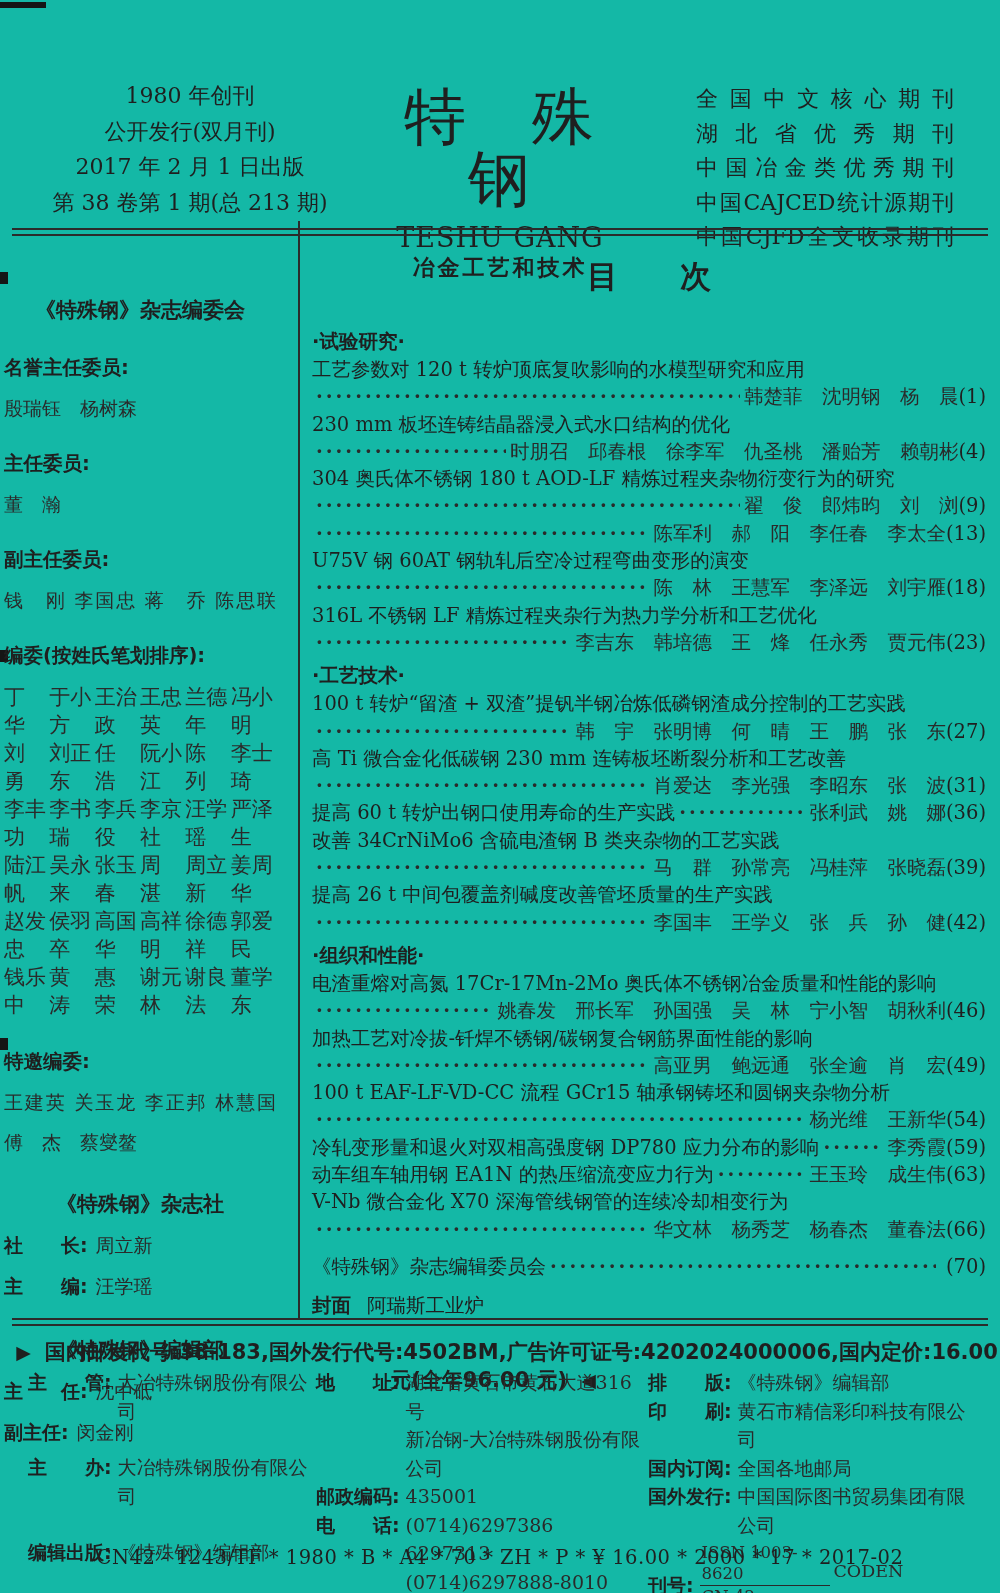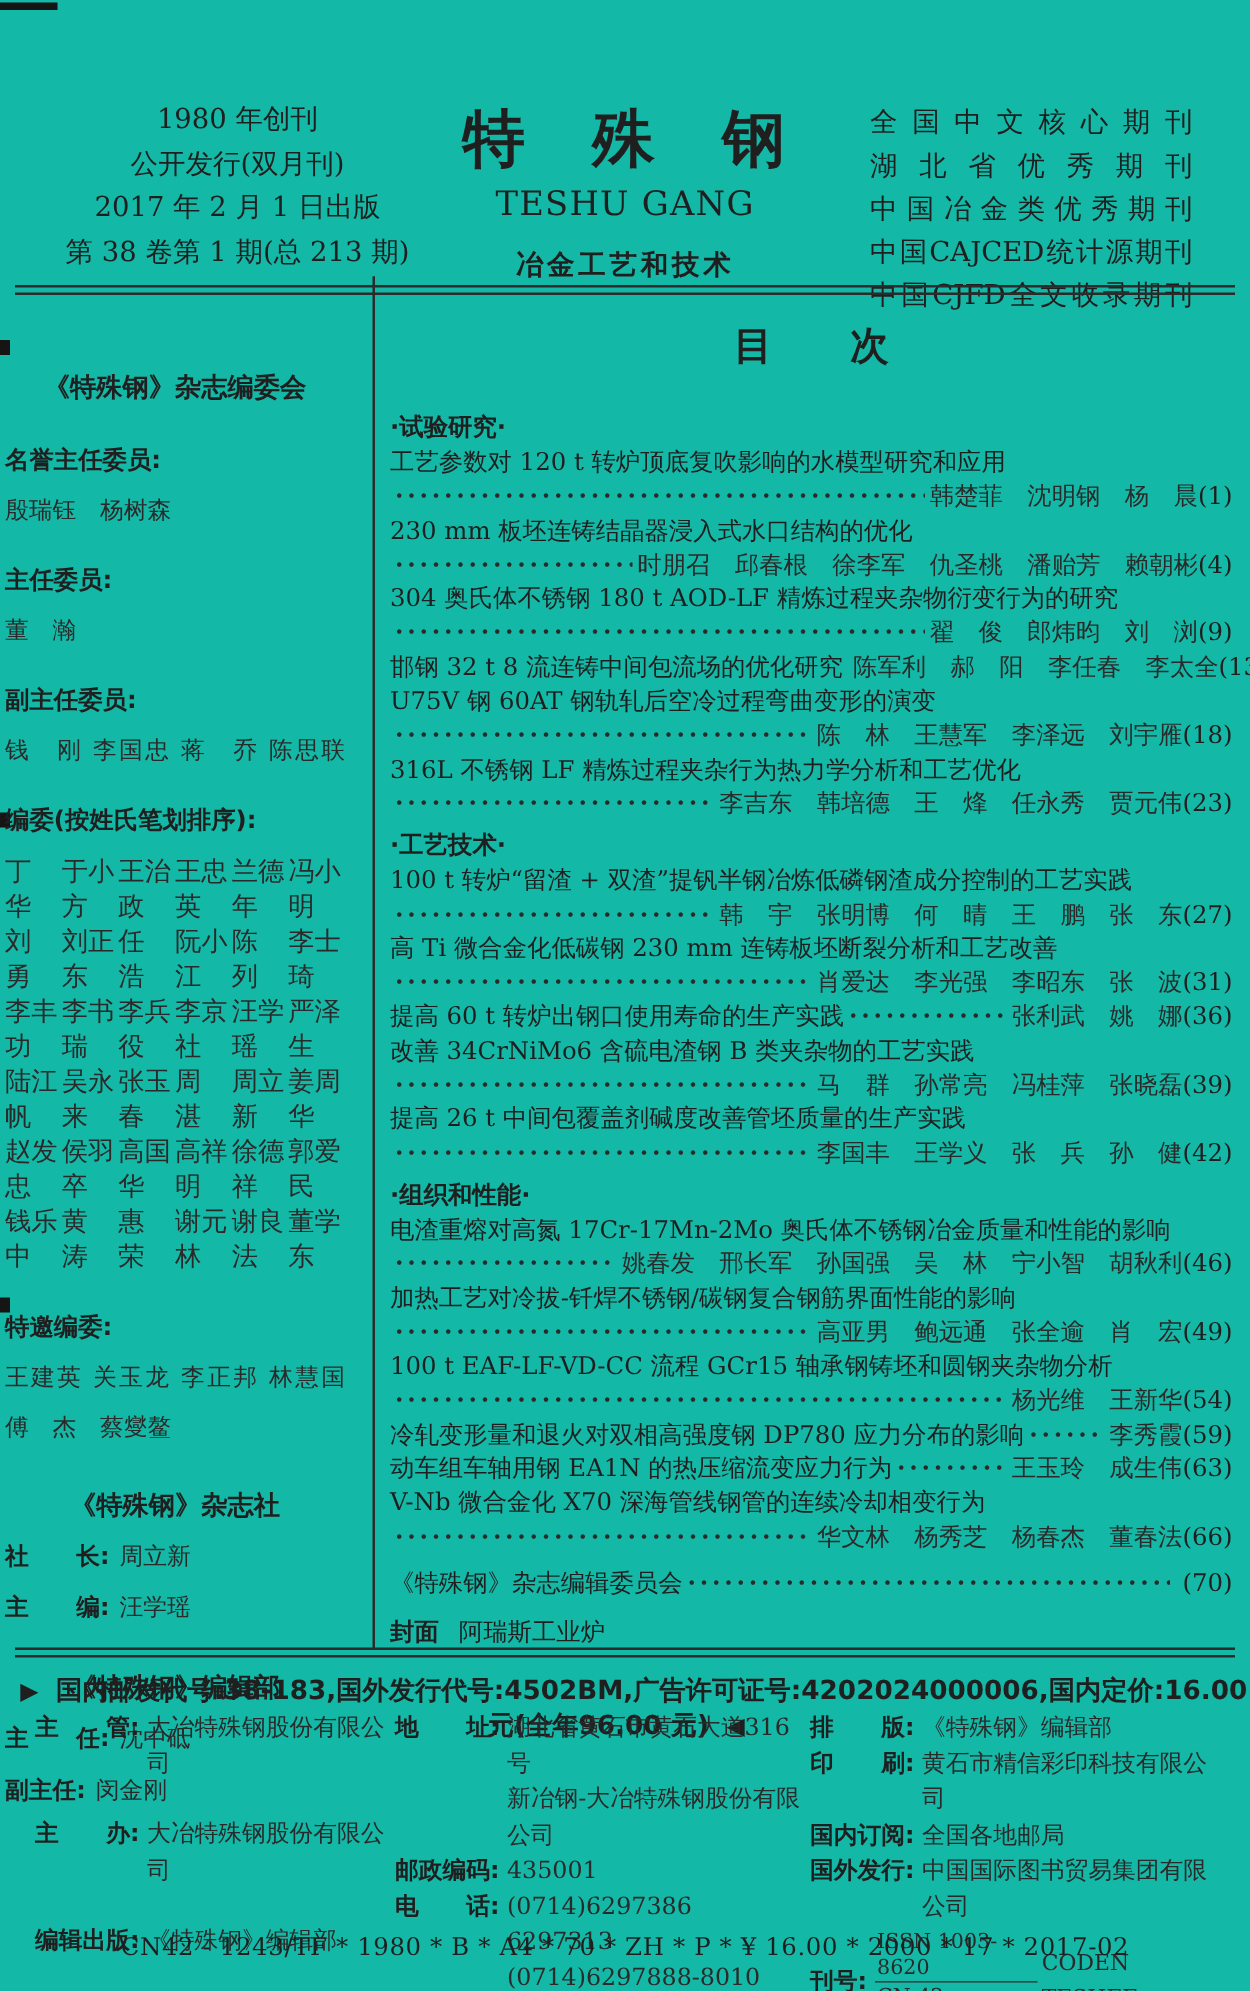--- a/index.html
+++ b/index.html
@@ -15,7 +15,7 @@
   .hdr-left{position:absolute;left:50px;top:78px;width:280px;text-align:center;
             font-size:22px;line-height:35.5px;}
   .hdr-center{position:absolute;left:345px;top:86px;width:310px;text-align:center;}
-  .hdr-title{font-size:50px;line-height:1;font-weight:700;letter-spacing:2px;
+  .hdr-title{font-size:62px;line-height:1;font-weight:400;letter-spacing:2px;
              font-family:"DejaVu Sans","Liberation Sans",sans-serif;}
   .hdr-latin{font-size:27px;margin-top:12px;letter-spacing:1px;}
   .hdr-sub{font-size:22px;font-weight:700;margin-top:18px;letter-spacing:3px;

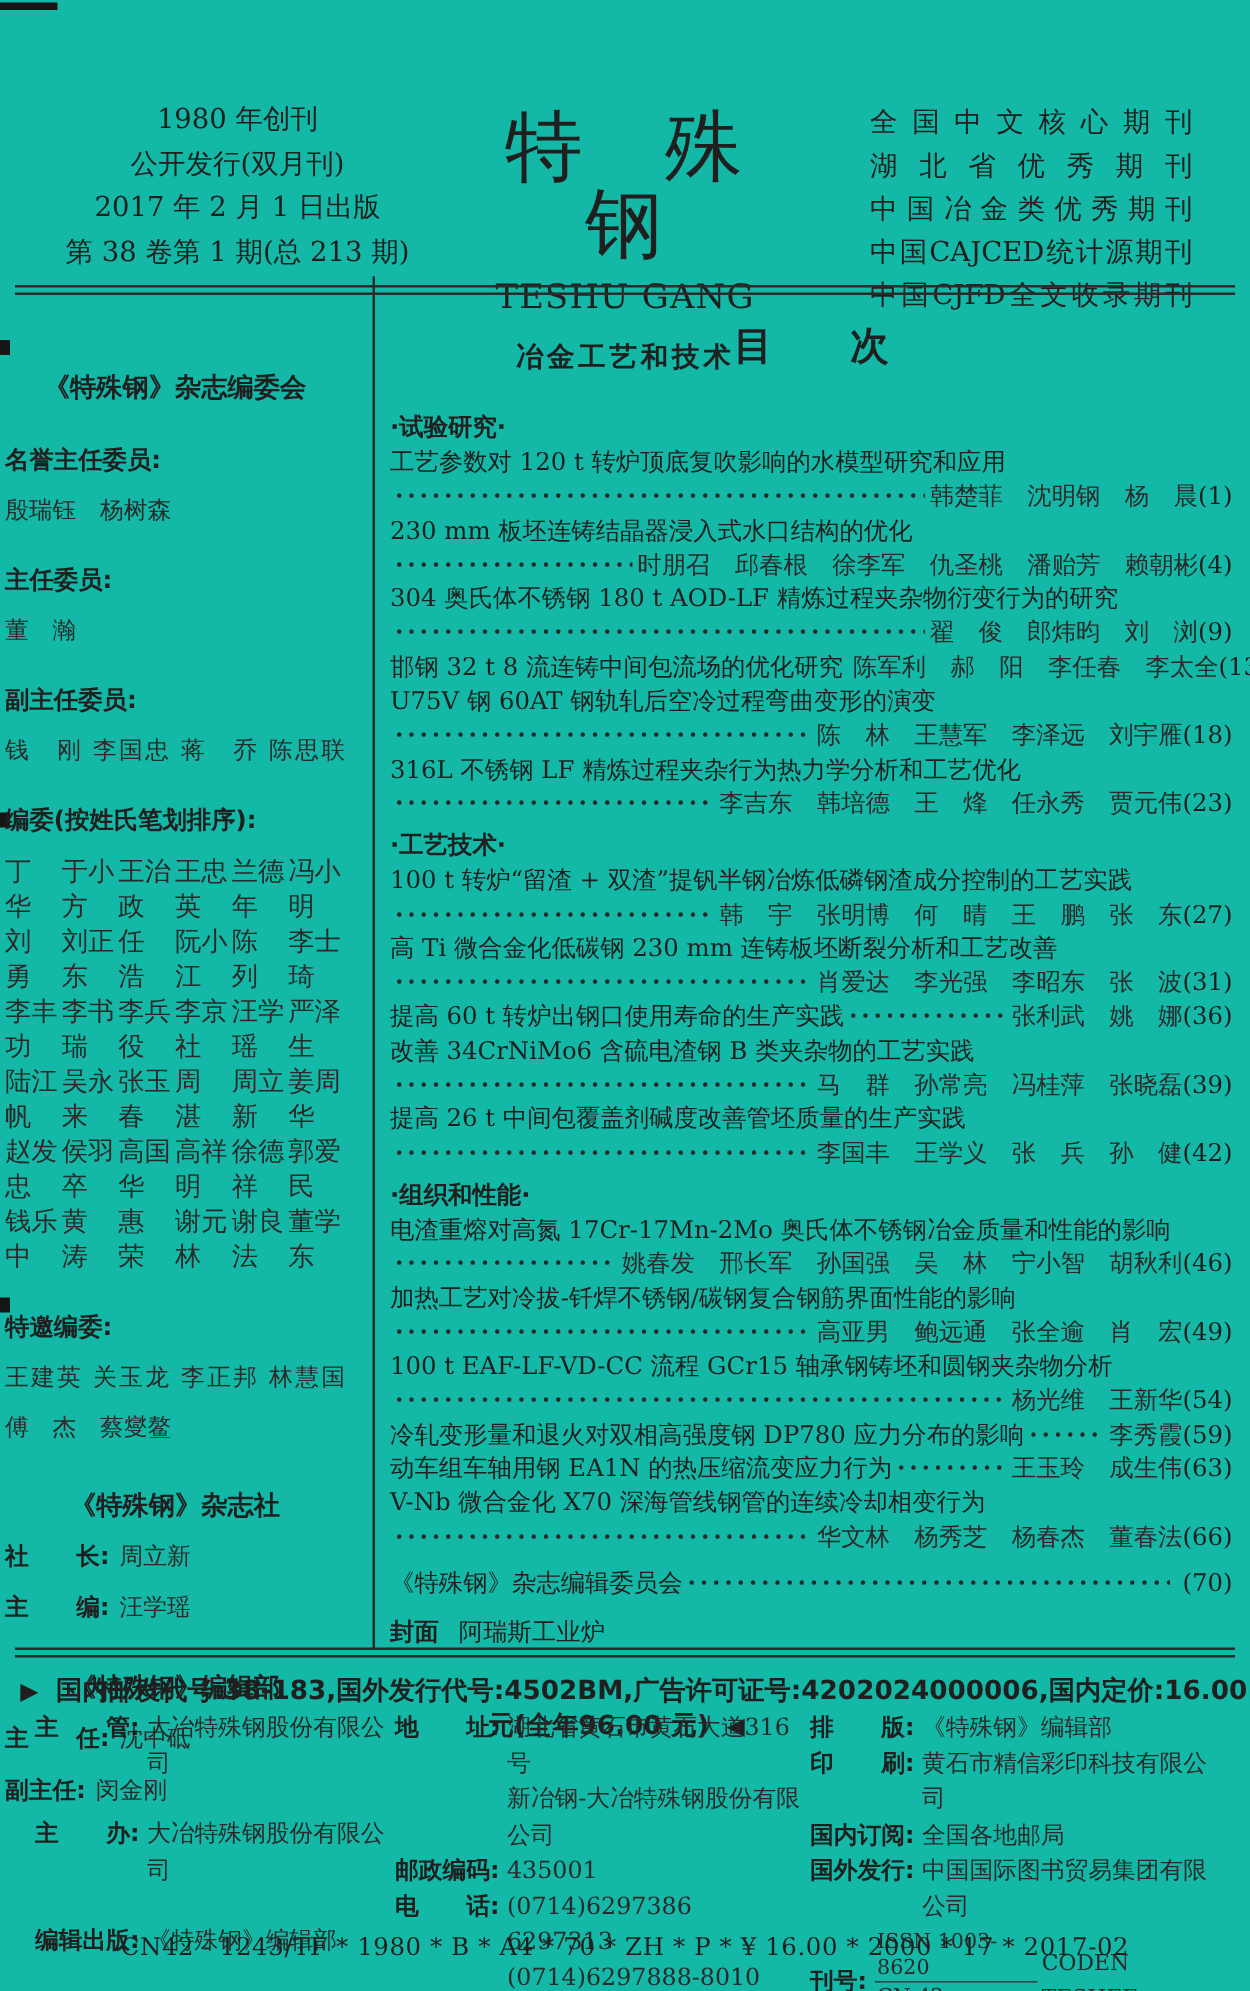--- a/index.html
+++ b/index.html
@@ -18,7 +18,7 @@
   .hdr-title{font-size:62px;line-height:1;font-weight:400;letter-spacing:2px;
              font-family:"DejaVu Sans","Liberation Sans",sans-serif;}
   .hdr-latin{font-size:27px;margin-top:12px;letter-spacing:1px;}
-  .hdr-sub{font-size:22px;font-weight:700;margin-top:18px;letter-spacing:3px;
+  .hdr-sub{font-size:22px;font-weight:700;letter-spacing:3px;
            font-family:"DejaVu Sans","Liberation Sans",sans-serif;}
   .hdr-right{position:absolute;right:46px;top:82px;width:258px;font-size:22px;line-height:34.5px;}
   .hdr-right div{text-align:justify;text-align-last:justify;}

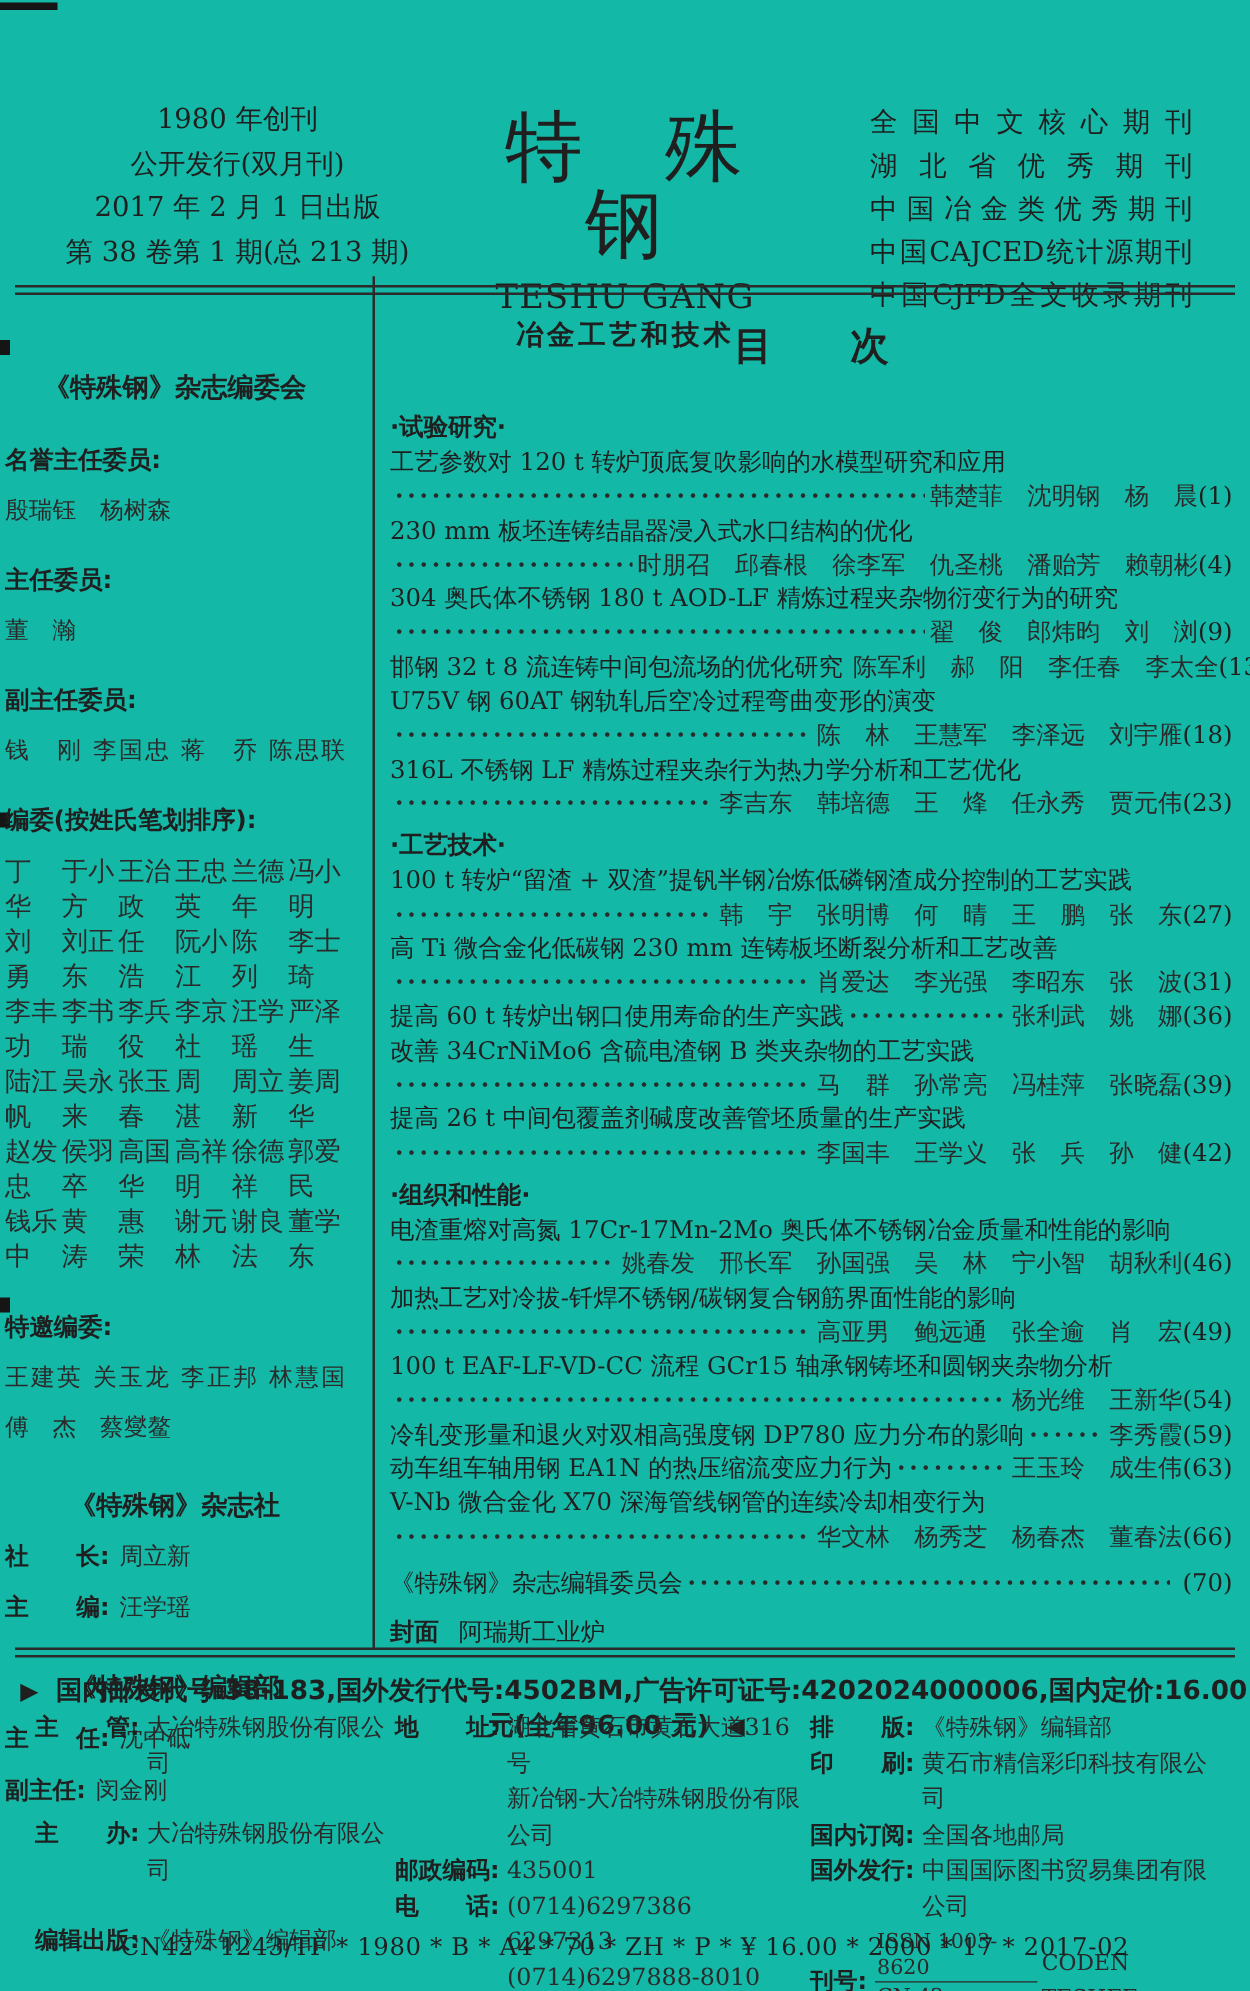--- a/index.html
+++ b/index.html
@@ -211,7 +211,6 @@
           <span class="pg">(9)</span>
         </div>
         <div class="t-line">
-          <span class="t-it">邯钢 32 t 8 流连铸中间包流场的优化研究</span>
           <span class="dots">······················································································································································</span>
           <span class="auth">陈军利　郝　阳　李任春　李太全</span>
           <span class="pg">(13)</span>

